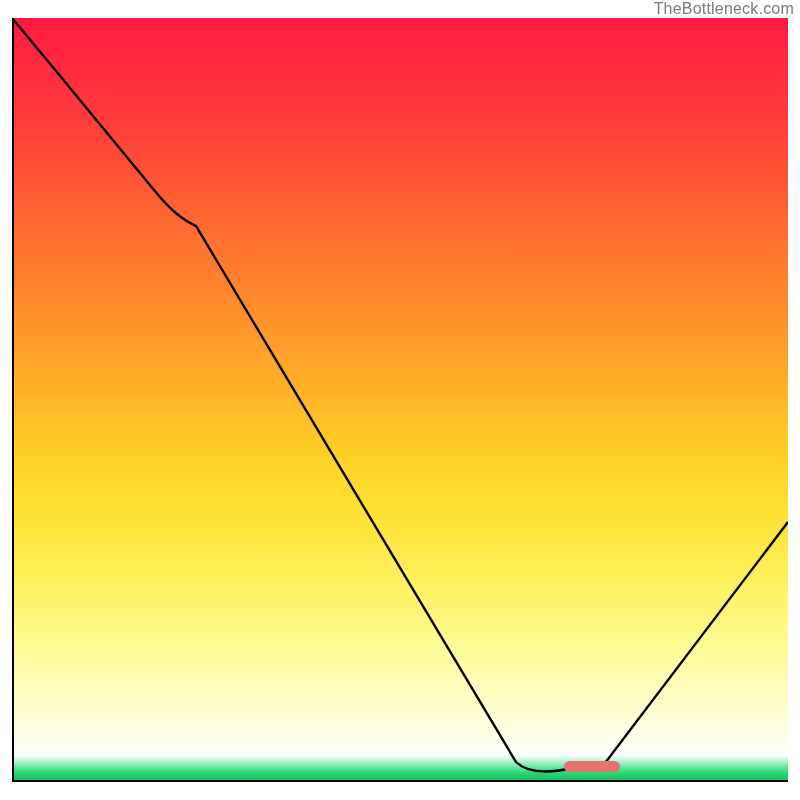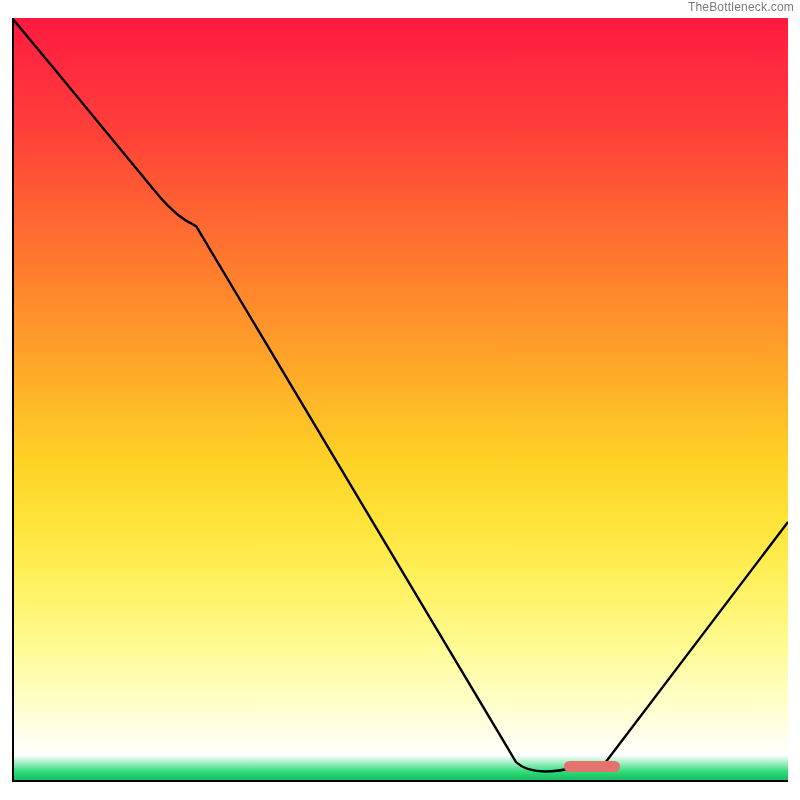--- a/index.html
+++ b/index.html
@@ -81,7 +81,7 @@
     top: 0;
     right: 6px;
     color: #7a7a7a;
-    font-size: 12px;
+    font-size: 16px;
     font-weight: 500;
     letter-spacing: 0.2px;
     user-select: none;

